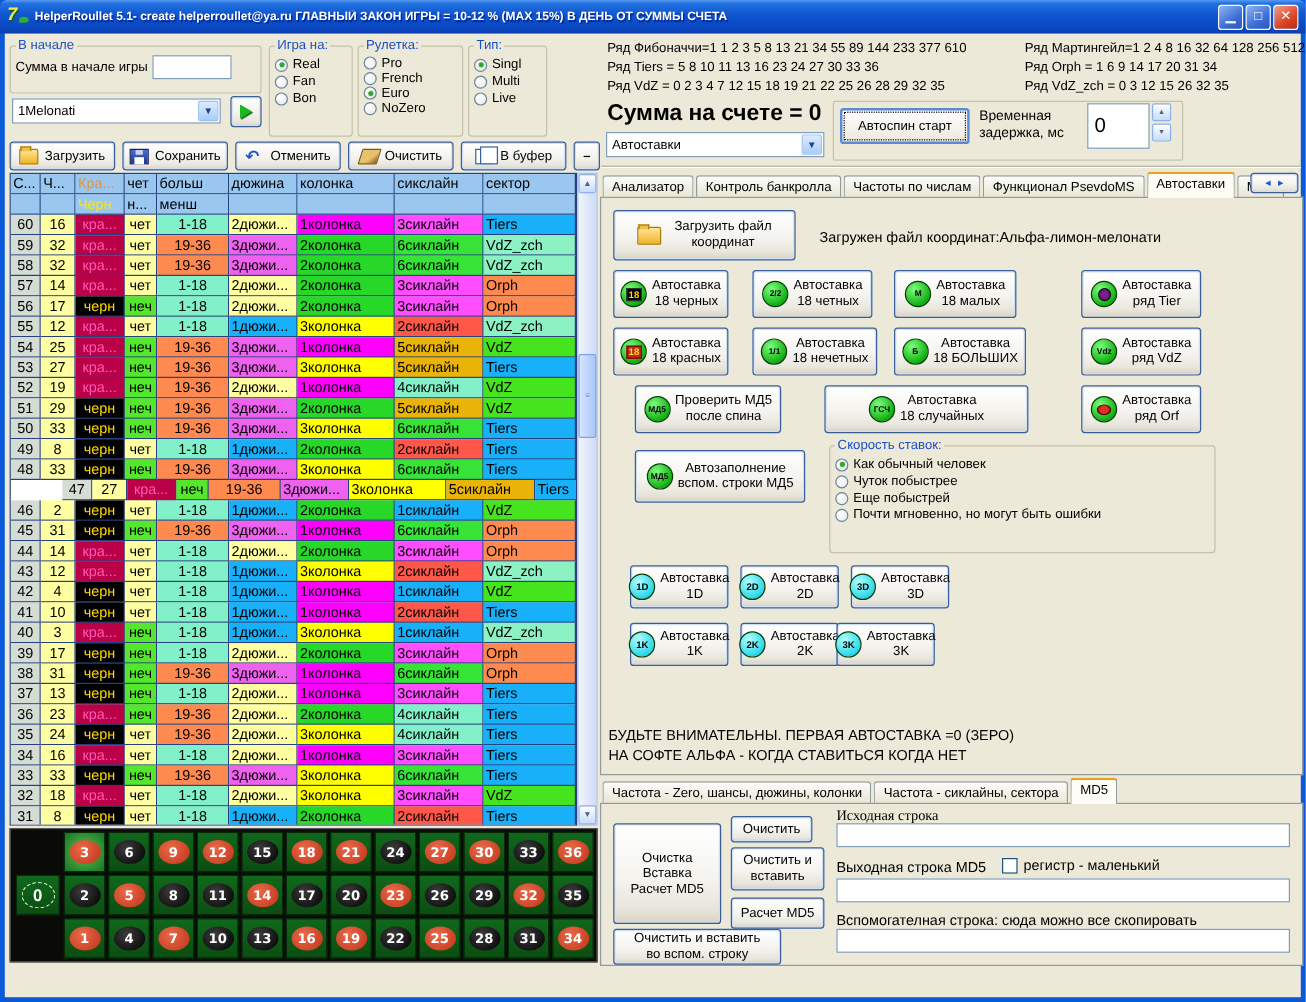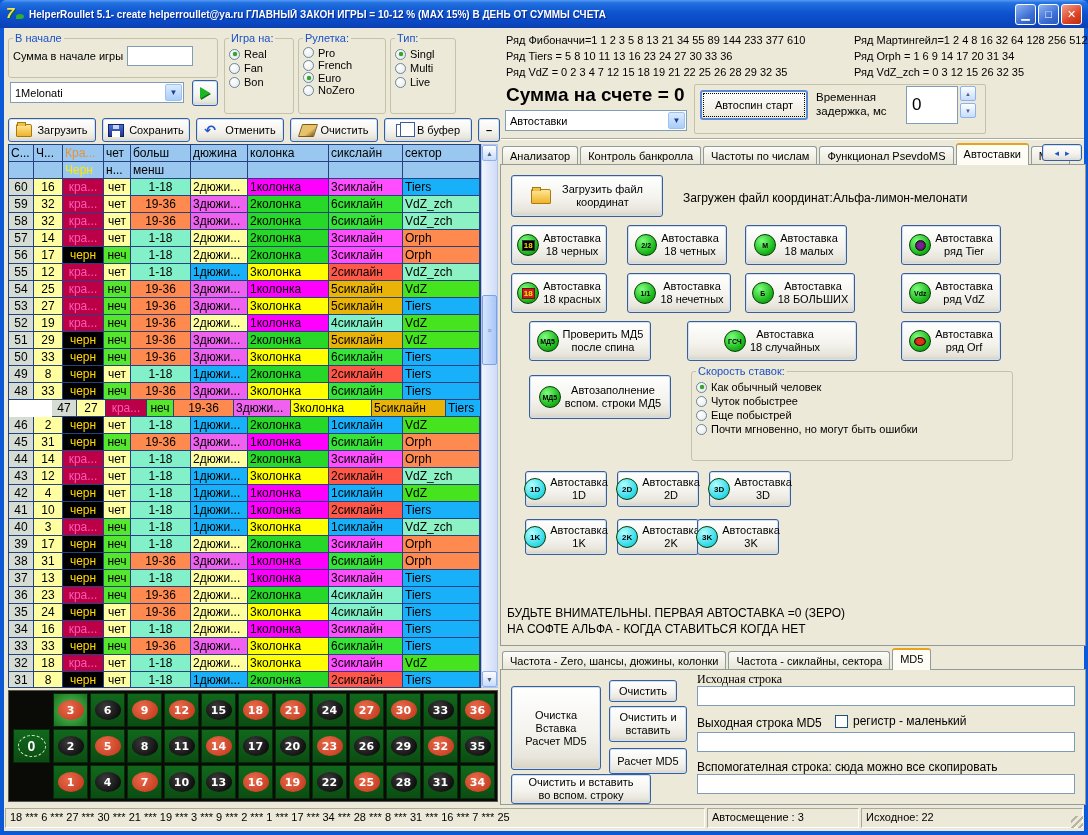--- a/index.html
+++ b/index.html
@@ -906,12 +906,6 @@
       <input class="tinput" style="position: absolute; left: 196px; top: 104px; width: 378px;" value="">
     </div>
 
-    <div class="statusbar" style="left:0;top:779px;width:1080px;height:22px;">
-      <div class="sseg" style="width:700px;">18 *** 6 *** 27 *** 30 *** 21 *** 19 *** 3 *** 9 *** 2 *** 1 *** 17 *** 34 *** 28 *** 8 *** 31 *** 16 *** 7 *** 25</div>
-      <div class="sseg" style="width:152px;">Автосмещение : 3</div>
-      <div class="sseg" style="flex:1;">Исходное: 22</div>
-      <div class="grip"></div>
-    </div>
   </div>
 </div>
 

